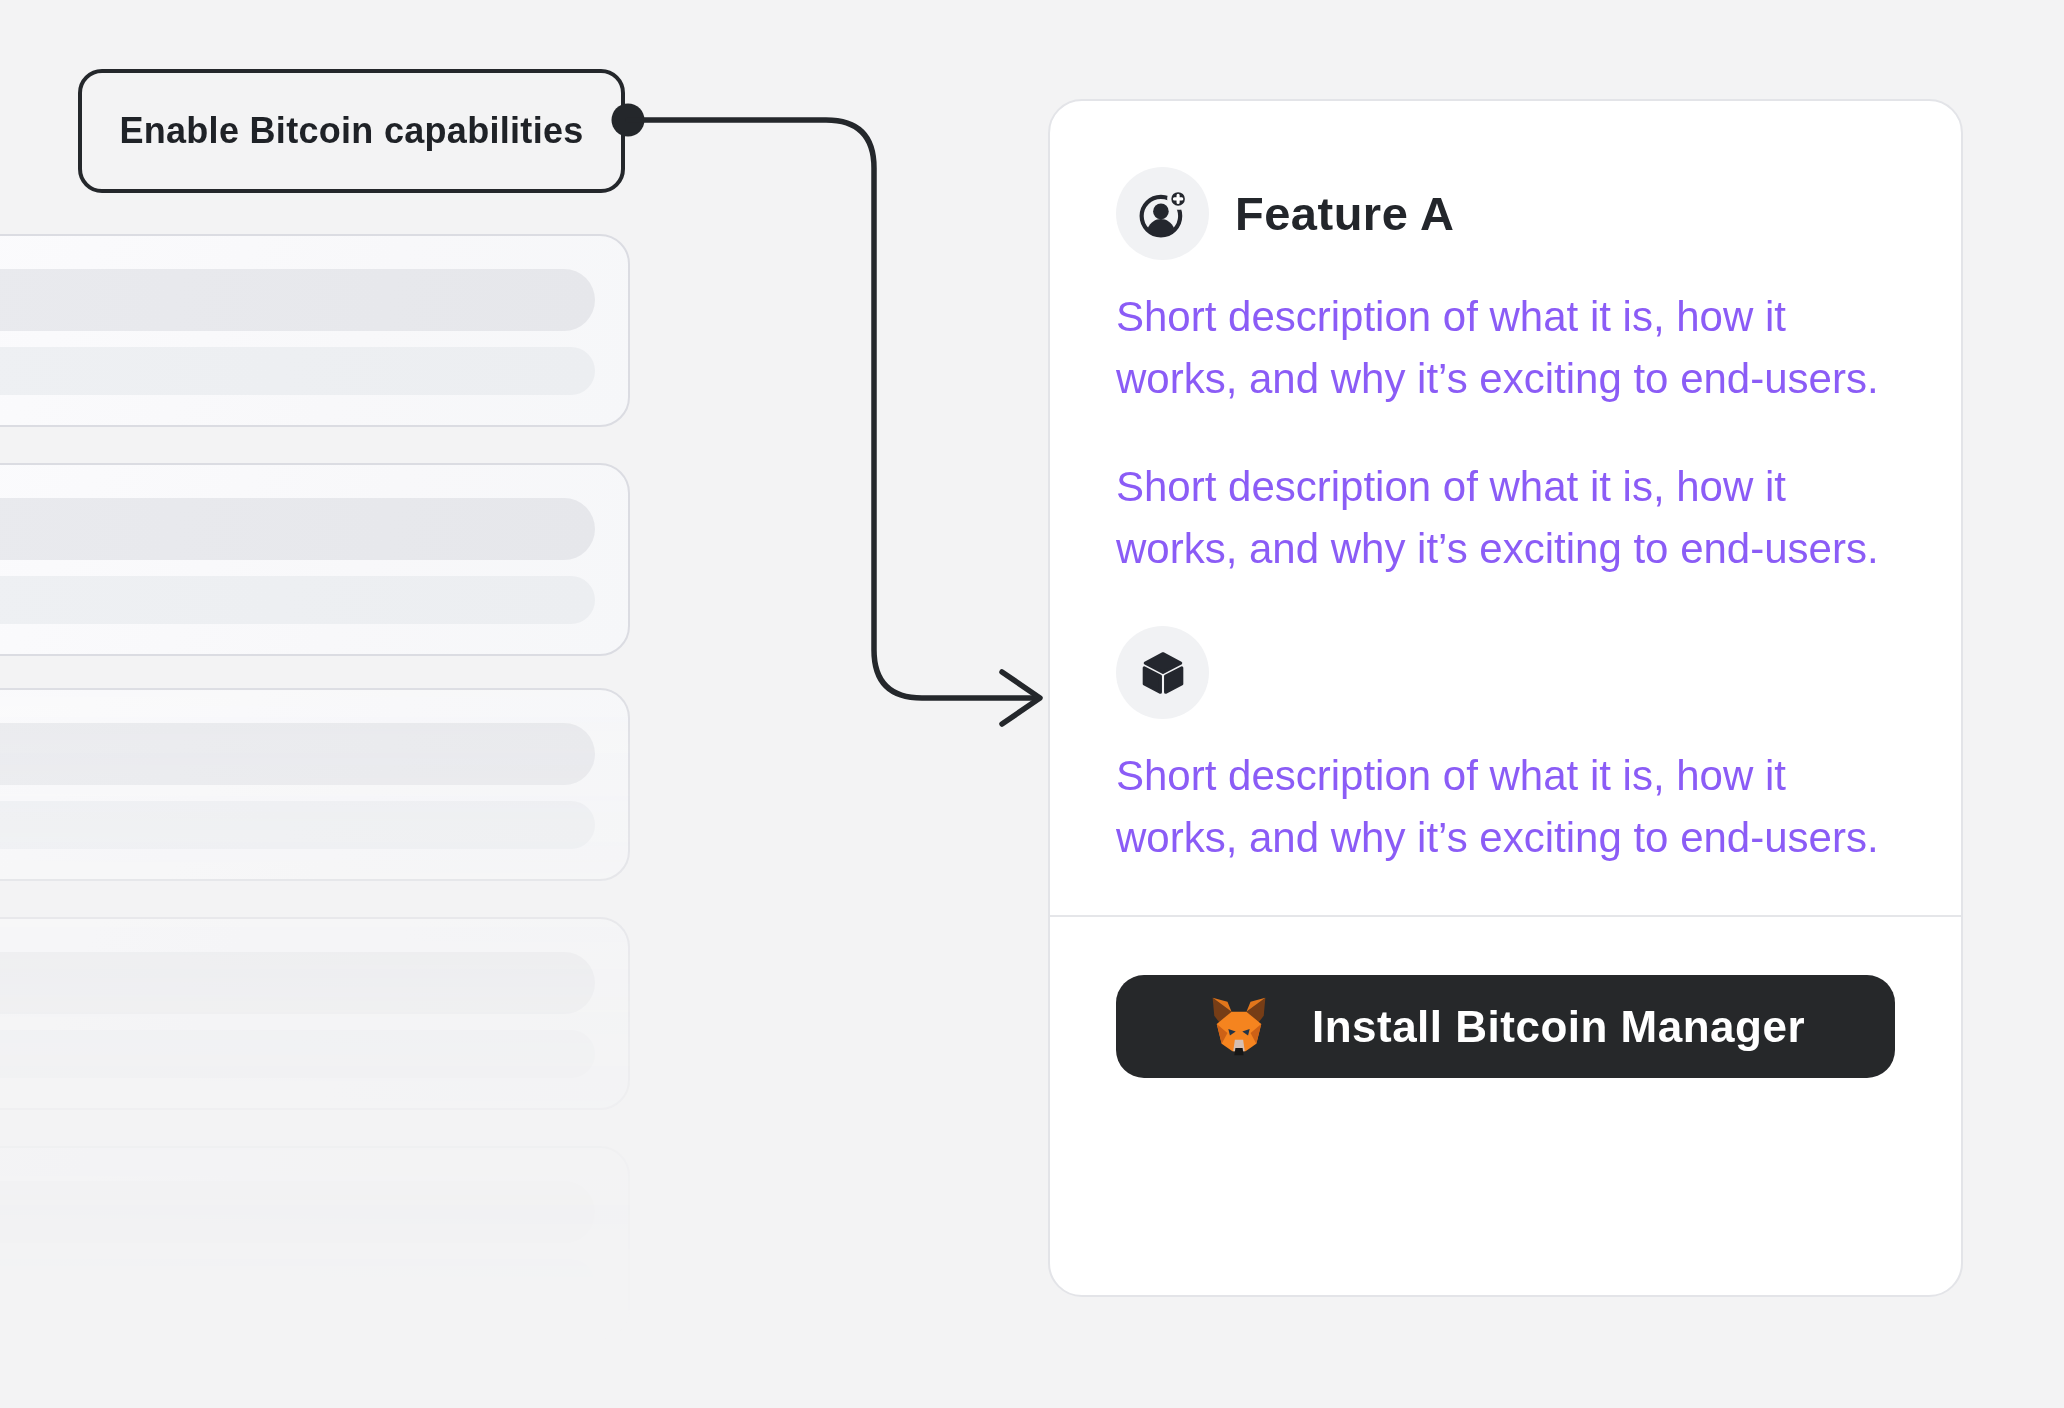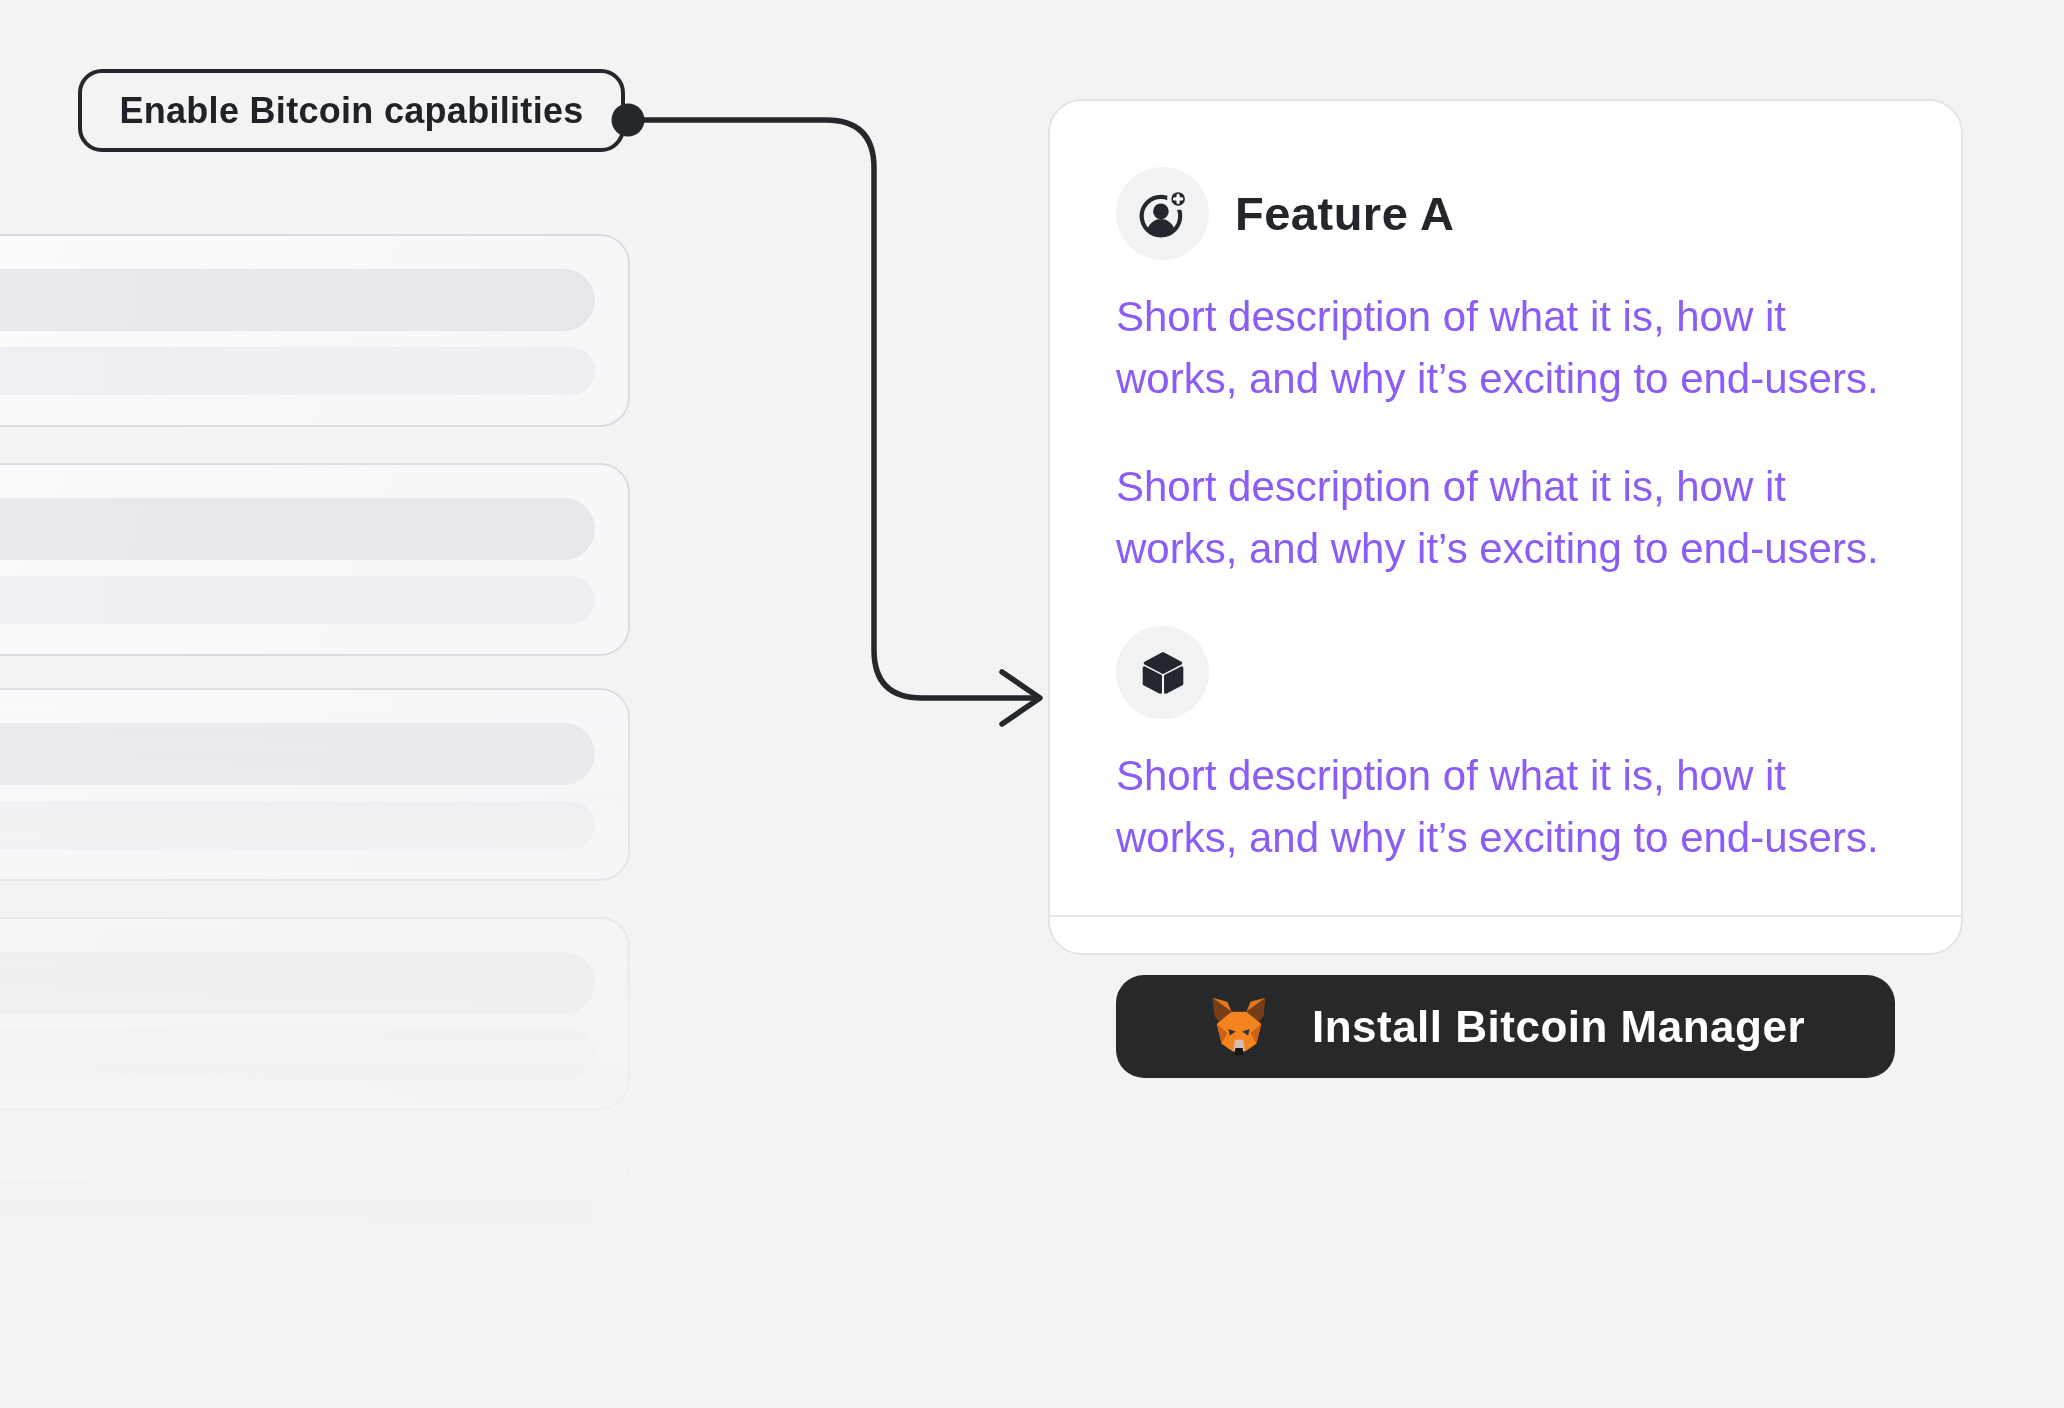--- a/index.html
+++ b/index.html
@@ -15,7 +15,7 @@
   .callout {
     position: absolute;
     left: 78px; top: 69px;
-    width: 547px; height: 83px;
+    width: 547px; height: 124px;
     border: 4px solid #24272b;
     border-radius: 24px;
     display: flex; align-items: center; justify-content: center;

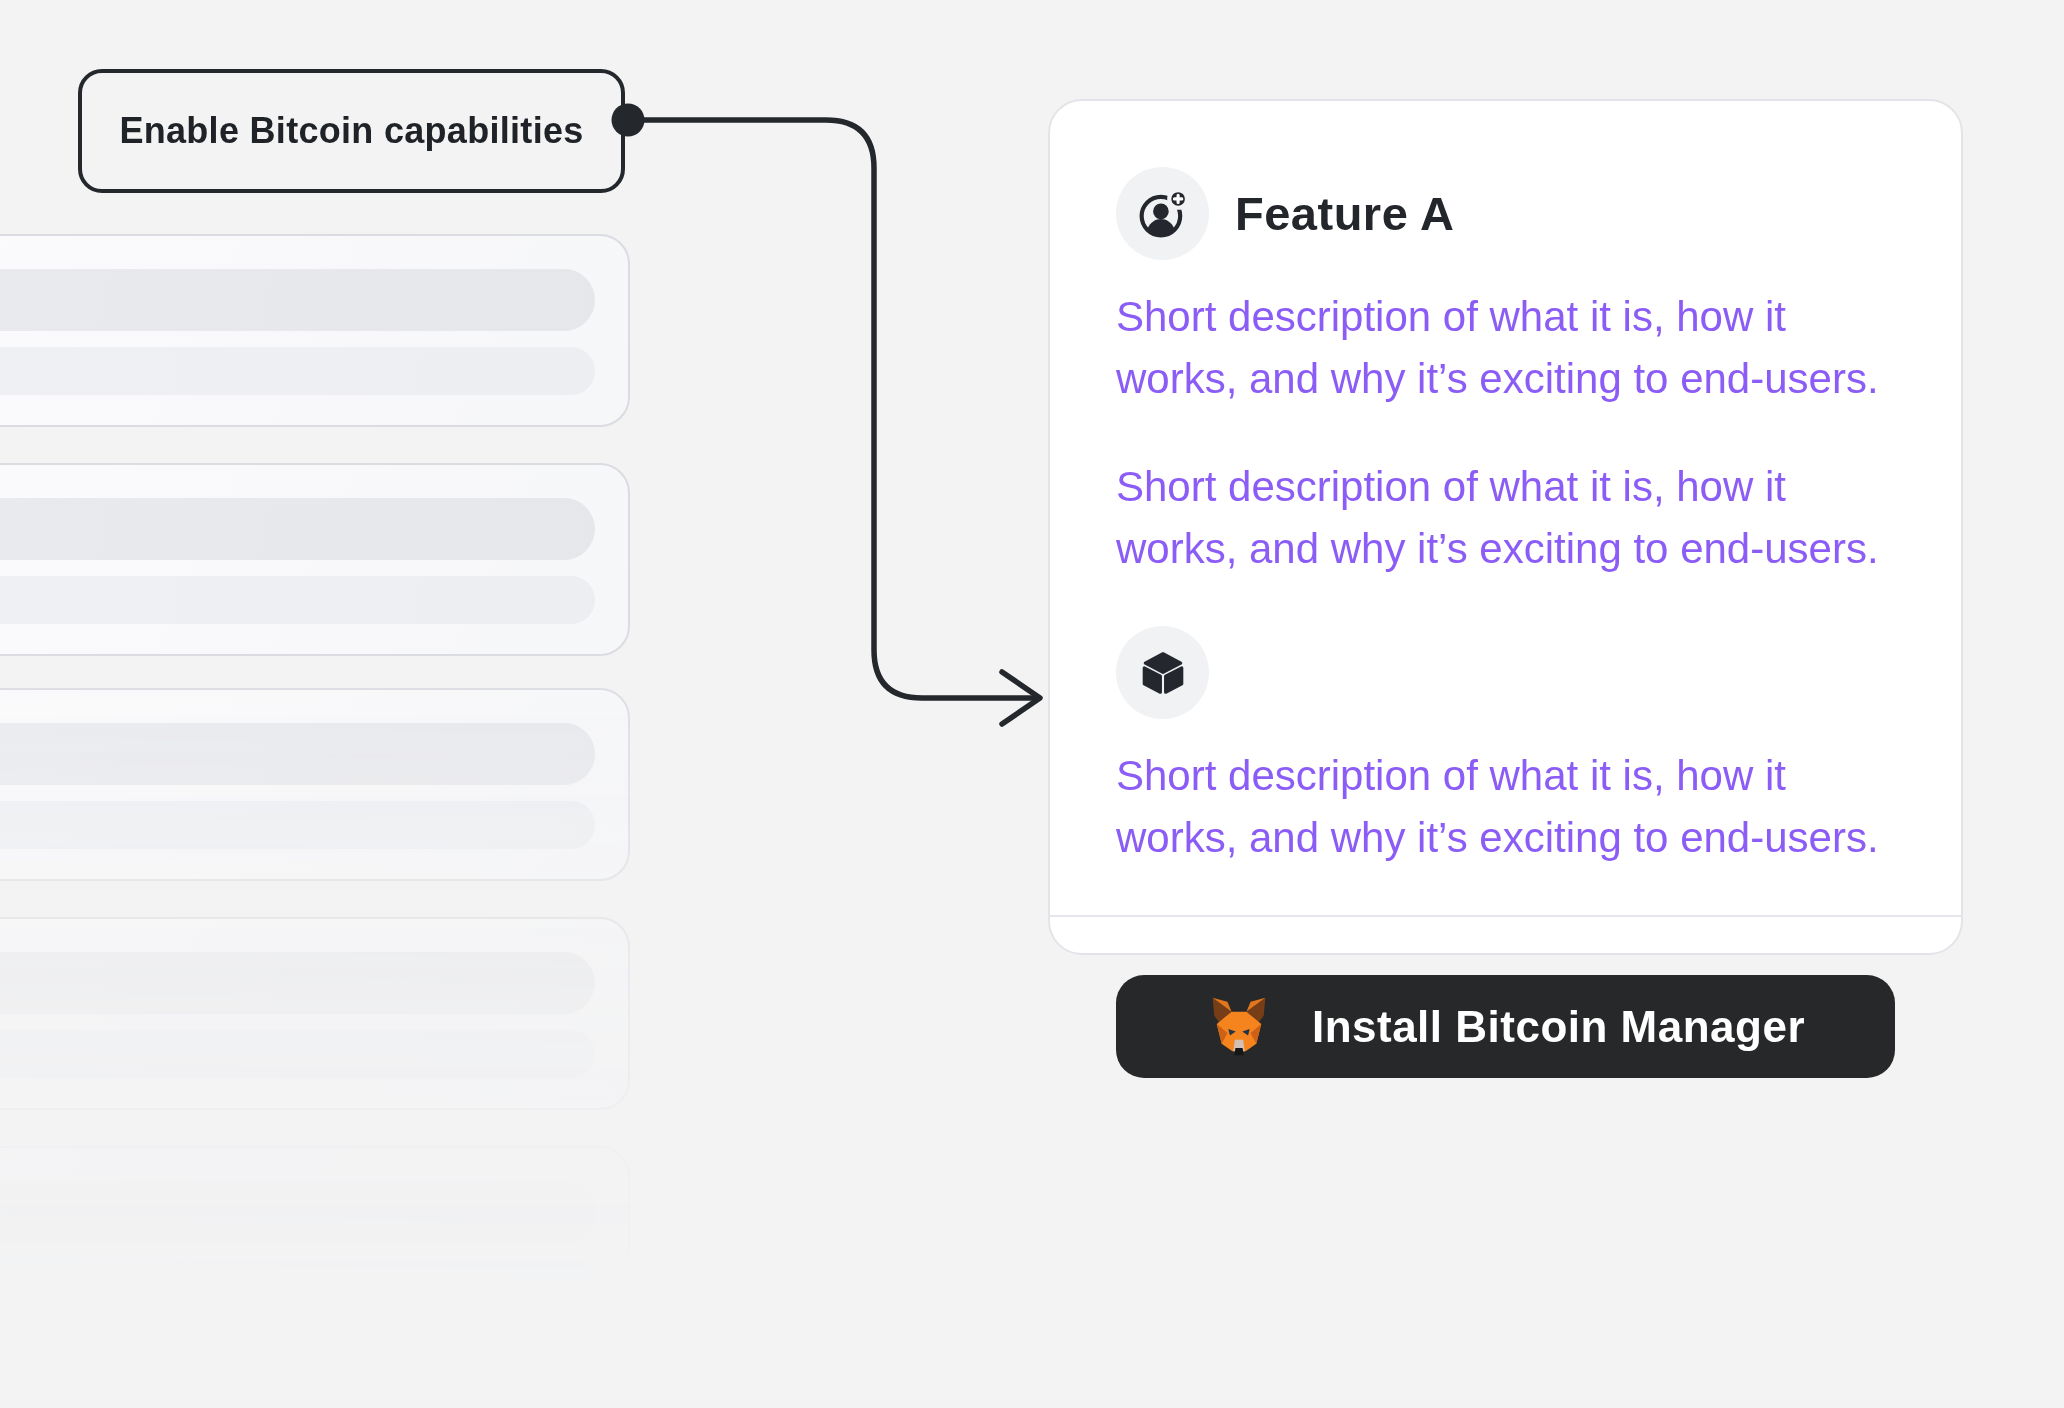--- a/index.html
+++ b/index.html
@@ -58,7 +58,7 @@
   
   .features-card {
     position: absolute; left: 1048px; top: 99px;
-    width: 915px; height: 856px;
+    width: 915px; height: 1198px;
     background: #ffffff;
     border: 2px solid #e3e4e8;
     border-radius: 34px;

